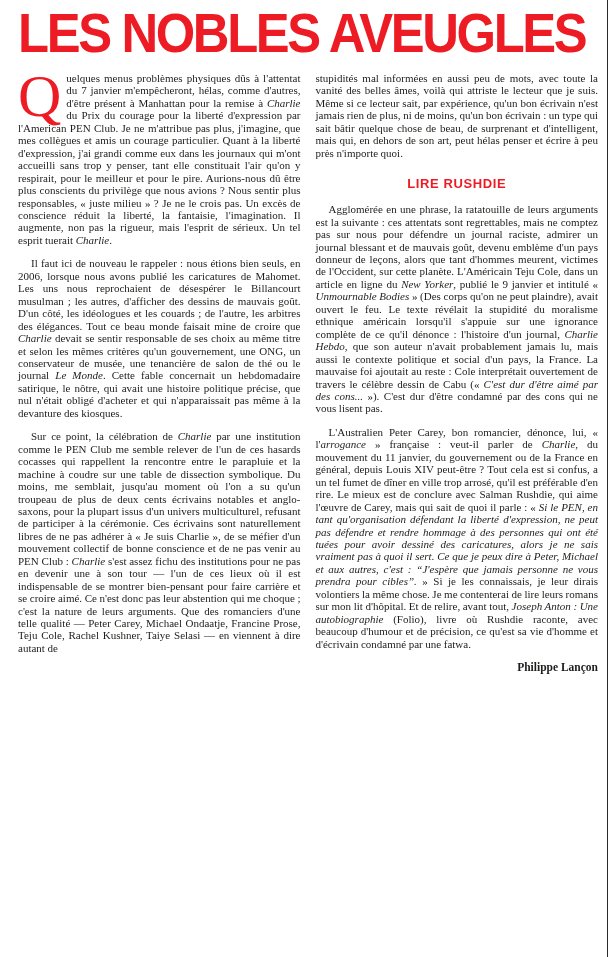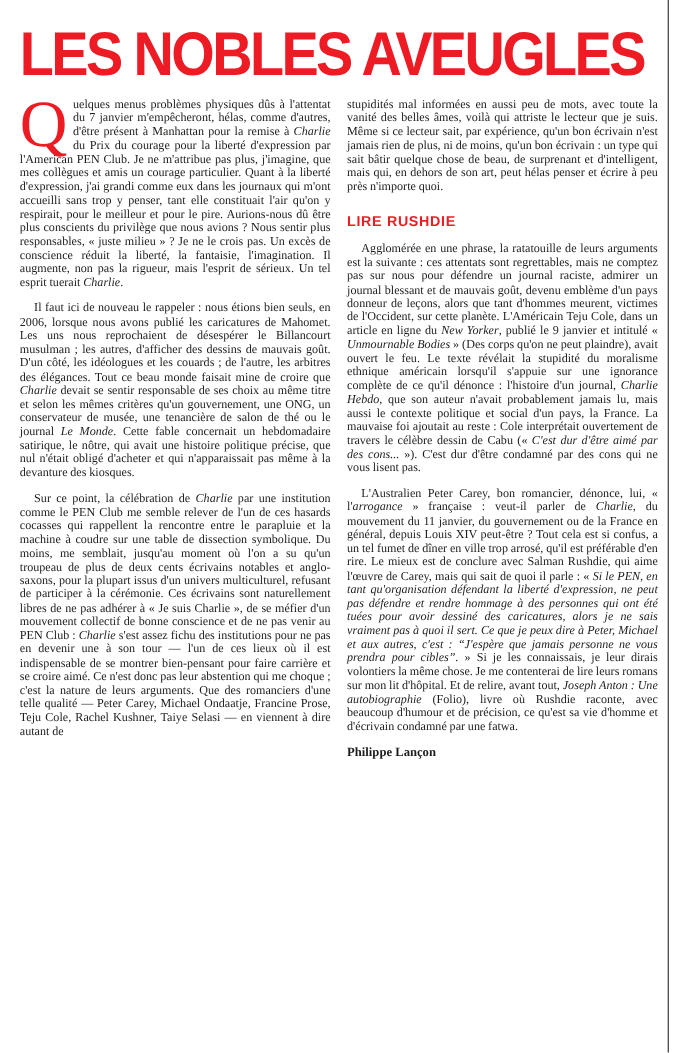--- a/index.html
+++ b/index.html
@@ -14,7 +14,7 @@
     font-family:"Liberation Serif",serif;
     color:var(--ink);
   }
-  .page{padding:21px 16px 0 18px;}
+  .page{padding:4px 16px 0 18px;}
   .headline{
     font-family:"Liberation Sans",sans-serif;
     font-weight:bold;

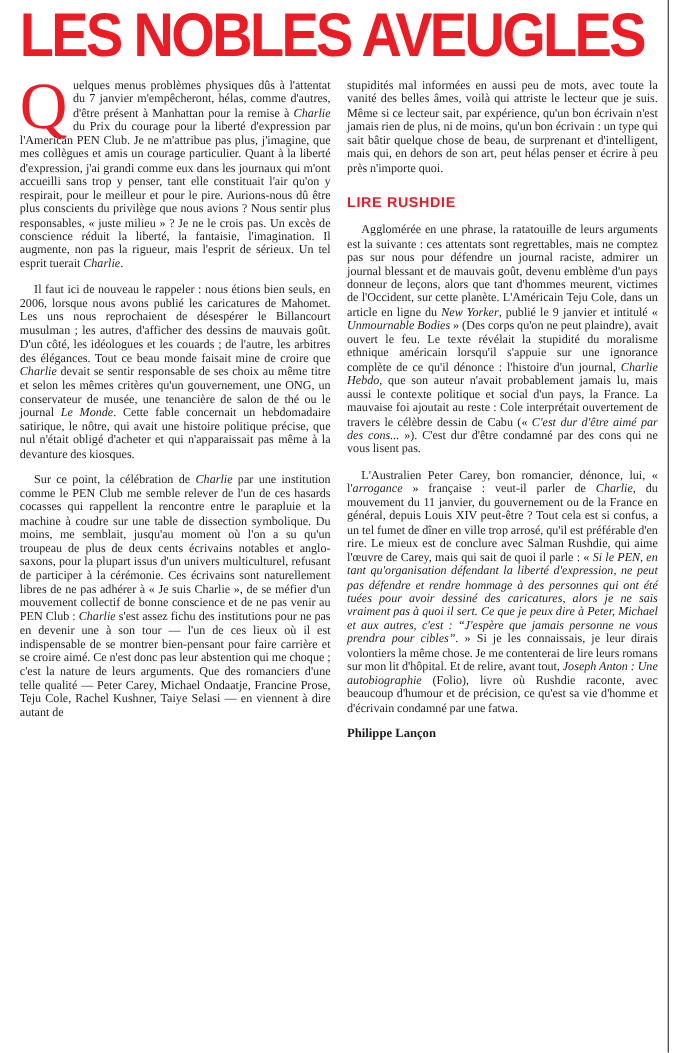--- a/index.html
+++ b/index.html
@@ -54,6 +54,7 @@
     color:var(--accent);
     font-size:13px;
     letter-spacing:.6px;
+    text-align:center;
     margin:17px 0 12px 0;
   }
   .byline{

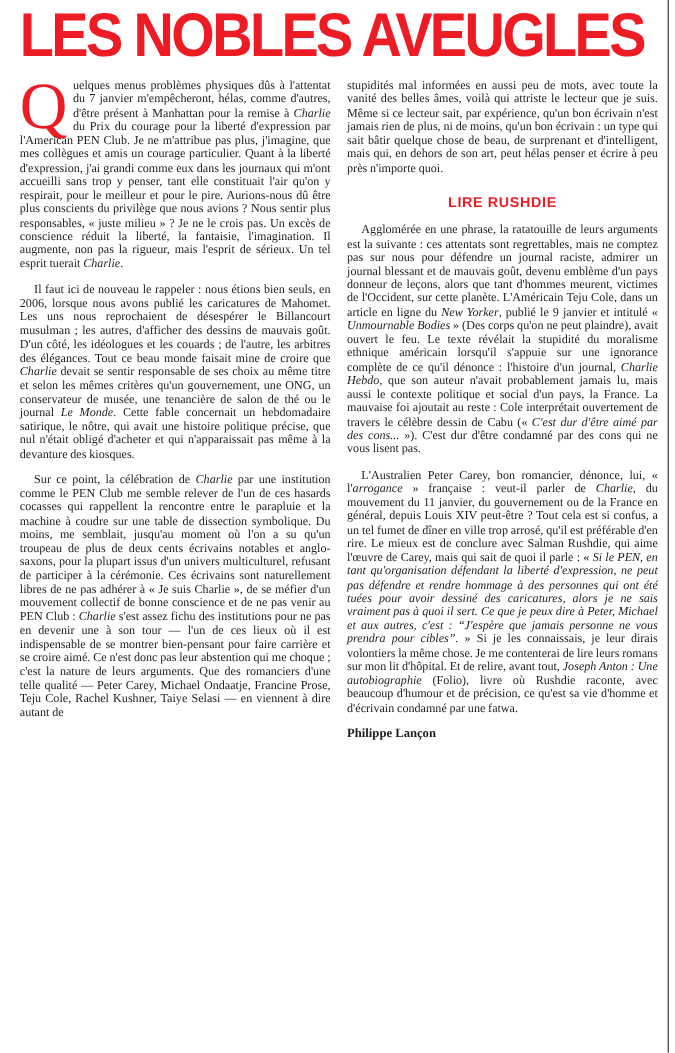--- a/index.html
+++ b/index.html
@@ -60,7 +60,7 @@
   .byline{
     font-size:11.5px;
     font-weight:bold;
-    text-align:left;
+    text-align:right;
     margin-top:1px;
   }
   .edge-rule{

